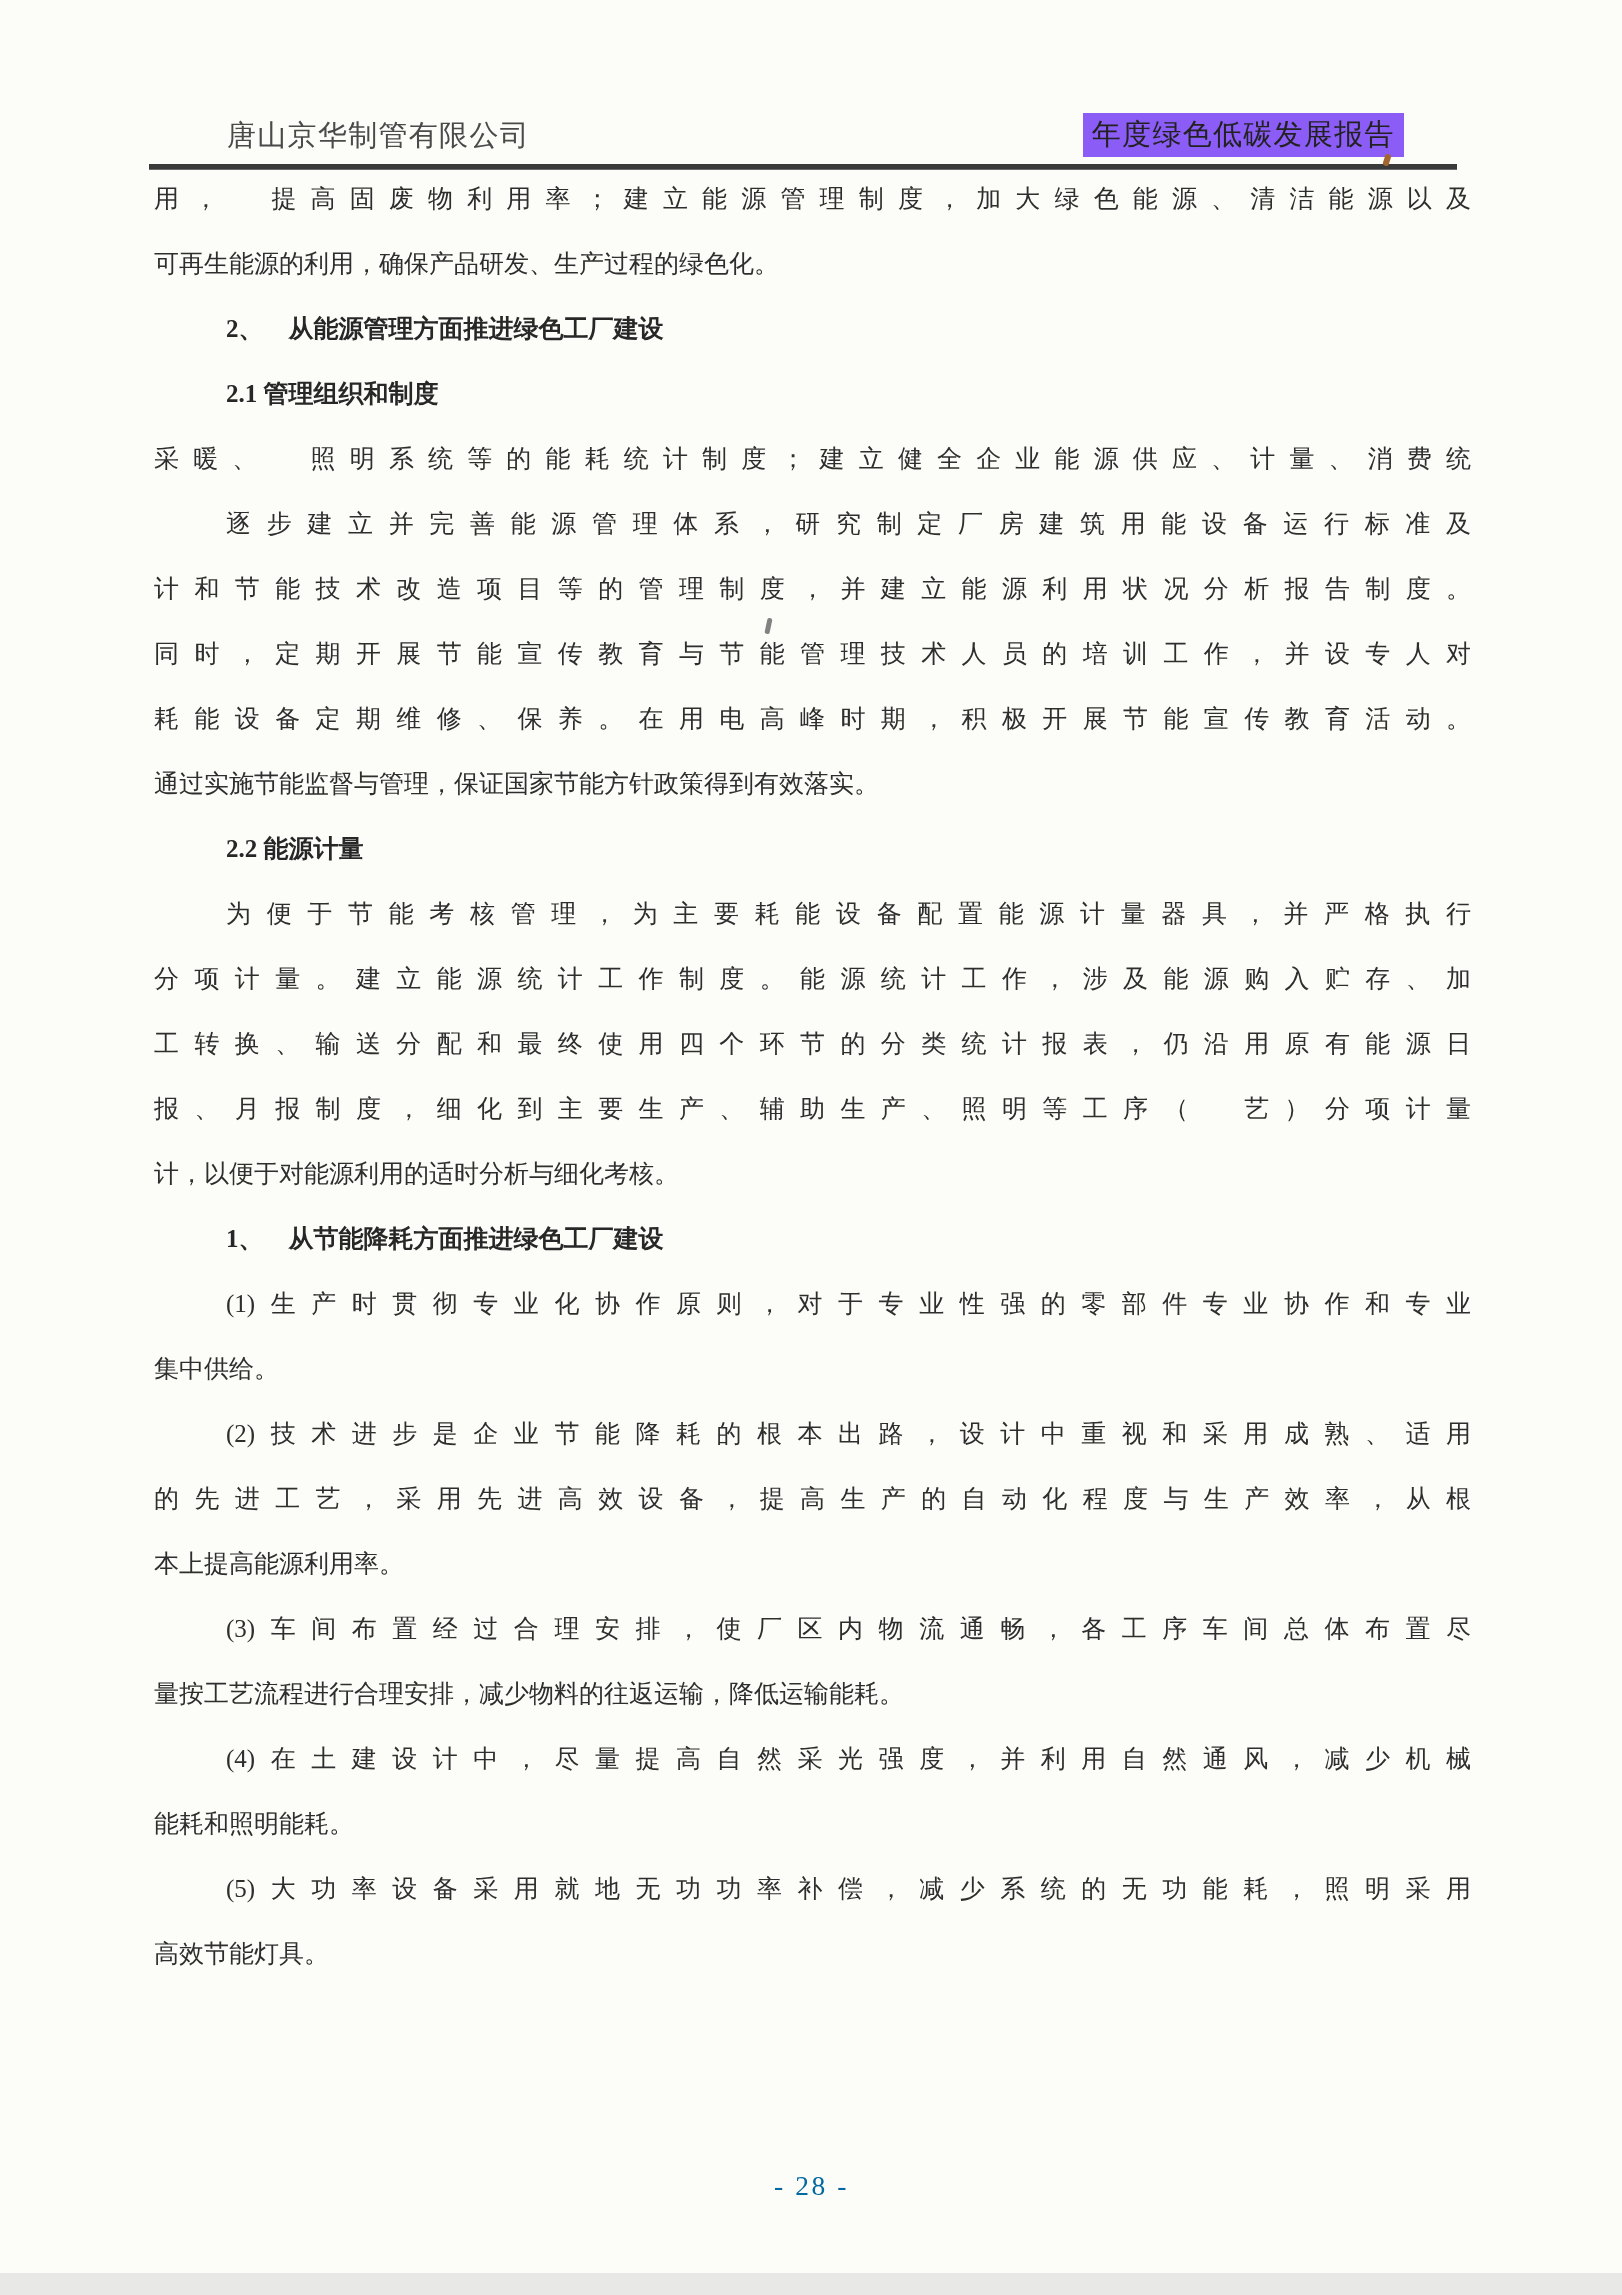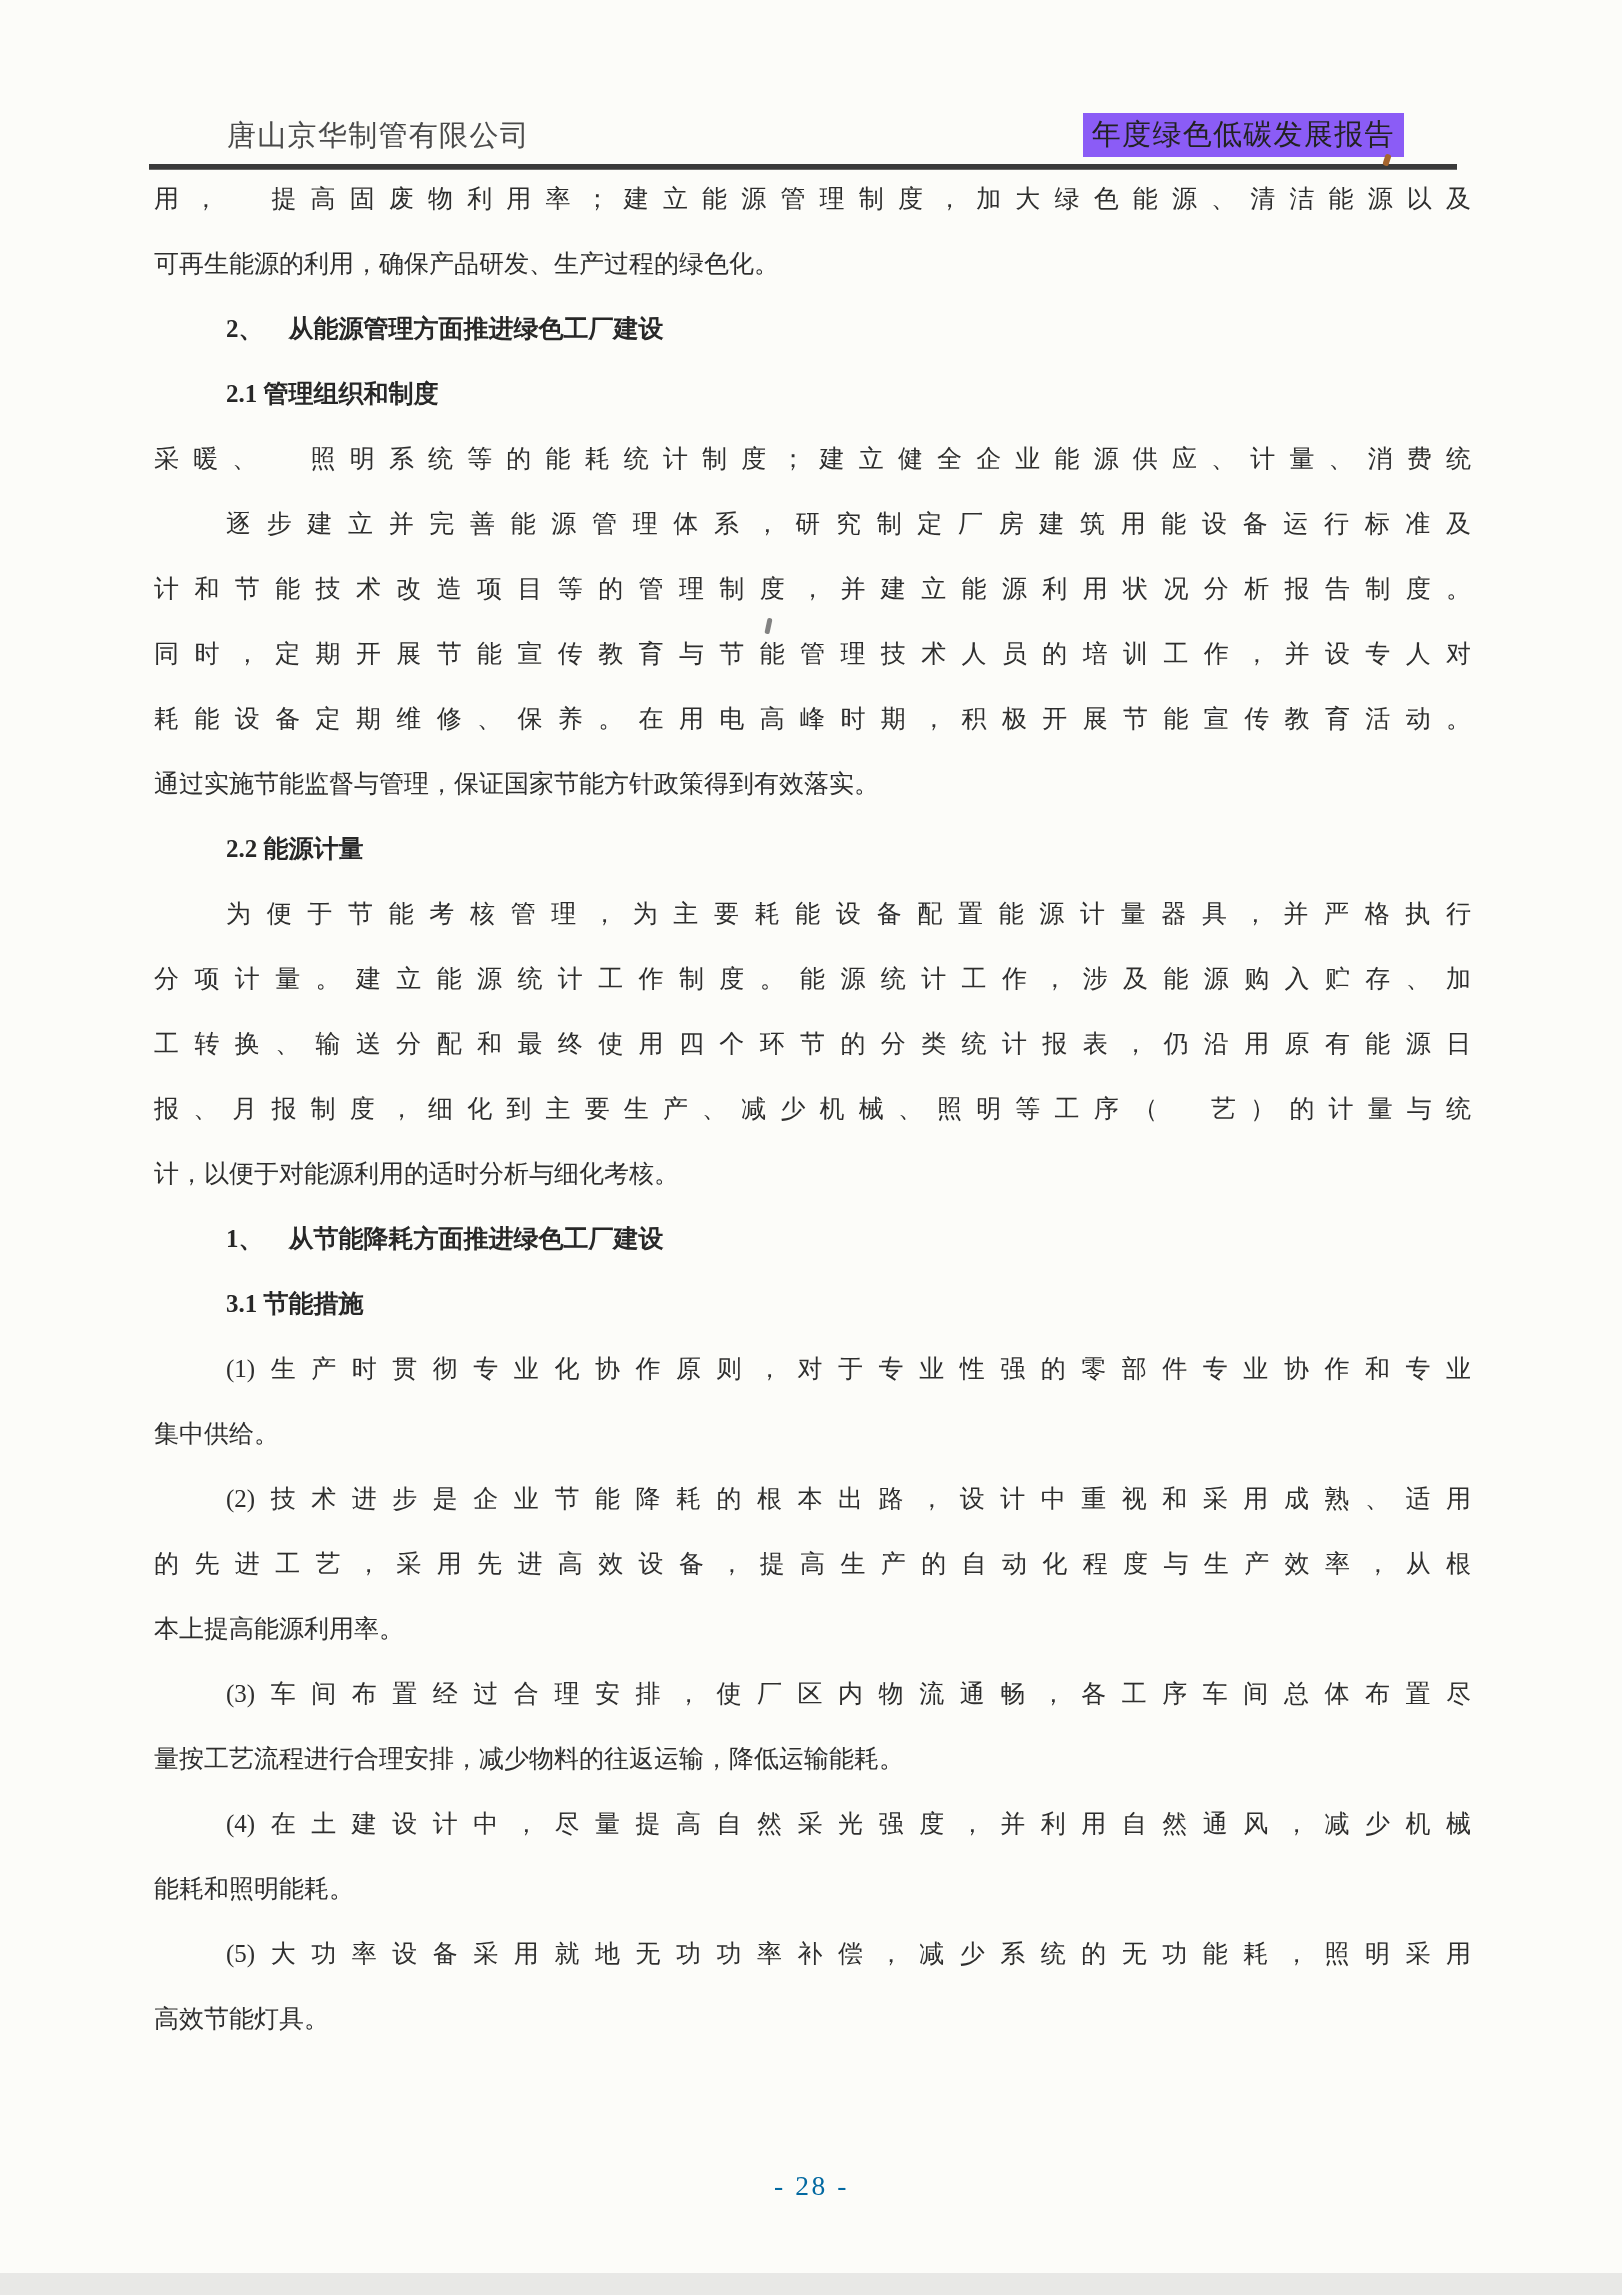--- a/index.html
+++ b/index.html
@@ -91,7 +91,7 @@
     <div class="line j ind">为便于节能考核管理，为主要耗能设备配置能源计量器具，并严格执行</div>
     <div class="line j">分项计量。建立能源统计工作制度。能源统计工作，涉及能源购入贮存、加</div>
     <div class="line j">工转换、输送分配和最终使用四个环节的分类统计报表，仍沿用原有能源日</div>
-    <div class="line j">报、月报制度，细化到主要生产、减少机械、照明等工序（　艺）的计量与统</div>
+    <div class="line j">报、月报制度，细化到主要生产、辅助生产、照明等工序（　艺）分项计量</div>
     <div class="line">计，以便于对能源利用的适时分析与细化考核。</div>
     <div class="line head">1、　从节能降耗方面推进绿色工厂建设</div>
     <div class="line head">3.1 节能措施</div>

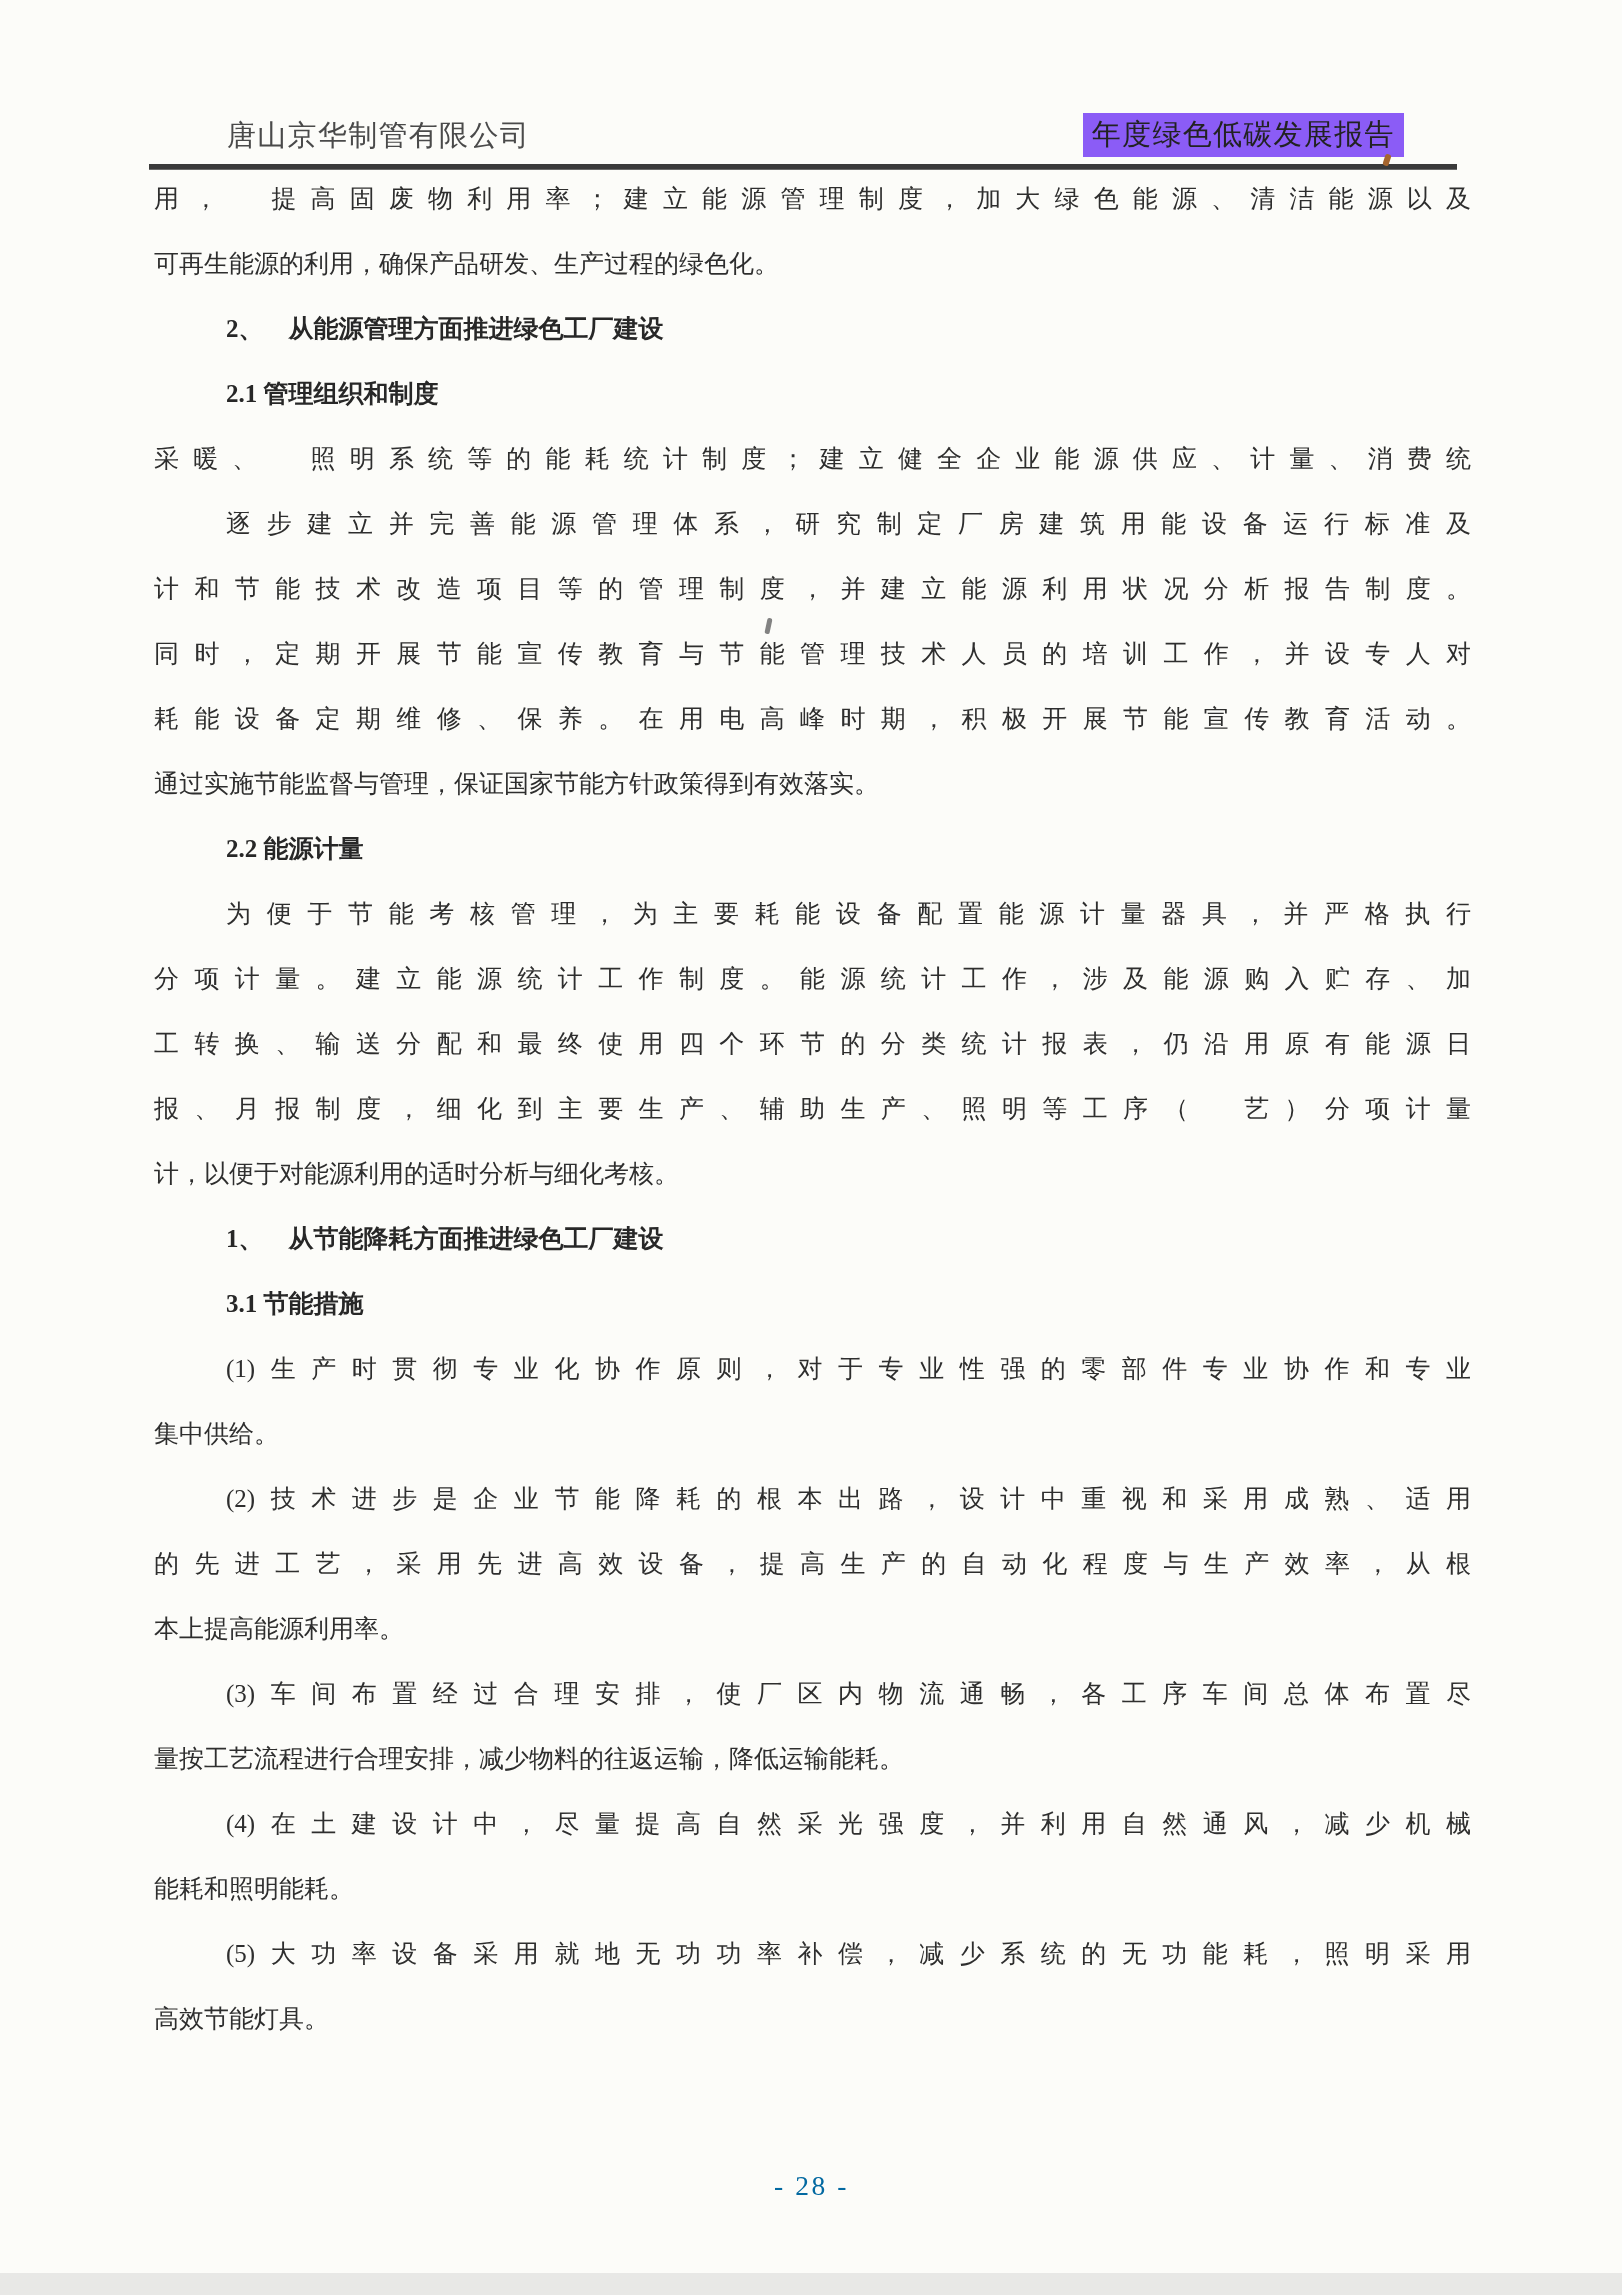--- a/index.html
+++ b/index.html
@@ -94,7 +94,6 @@
     <div class="line j">报、月报制度，细化到主要生产、辅助生产、照明等工序（　艺）分项计量</div>
     <div class="line">计，以便于对能源利用的适时分析与细化考核。</div>
     <div class="line head">1、　从节能降耗方面推进绿色工厂建设</div>
-    <div class="line head">3.1 节能措施</div>
     <div class="line j ind">(1)生产时贯彻专业化协作原则，对于专业性强的零部件专业协作和专业</div>
     <div class="line">集中供给。</div>
     <div class="line j ind">(2)技术进步是企业节能降耗的根本出路，设计中重视和采用成熟、适用</div>

